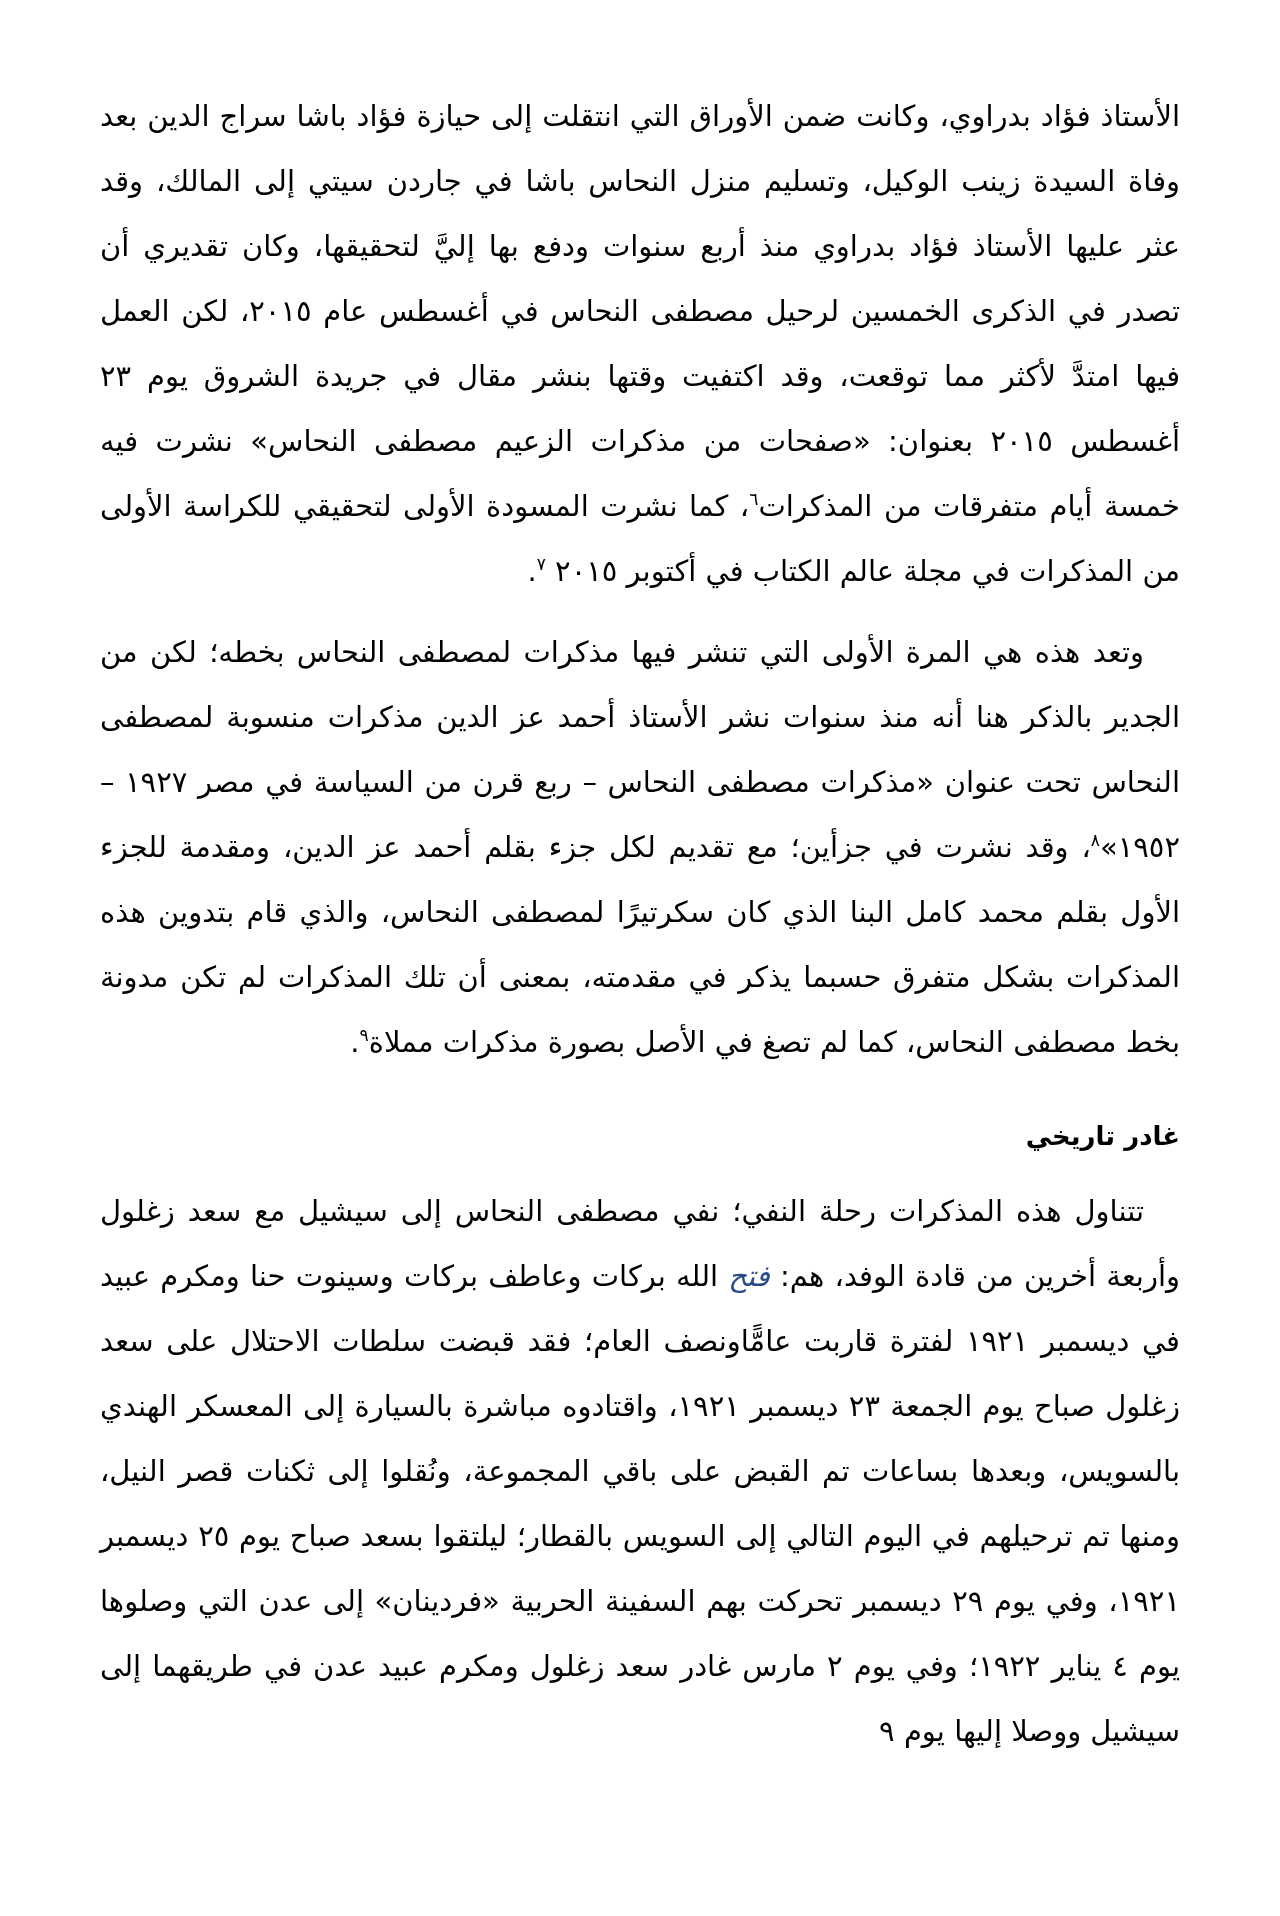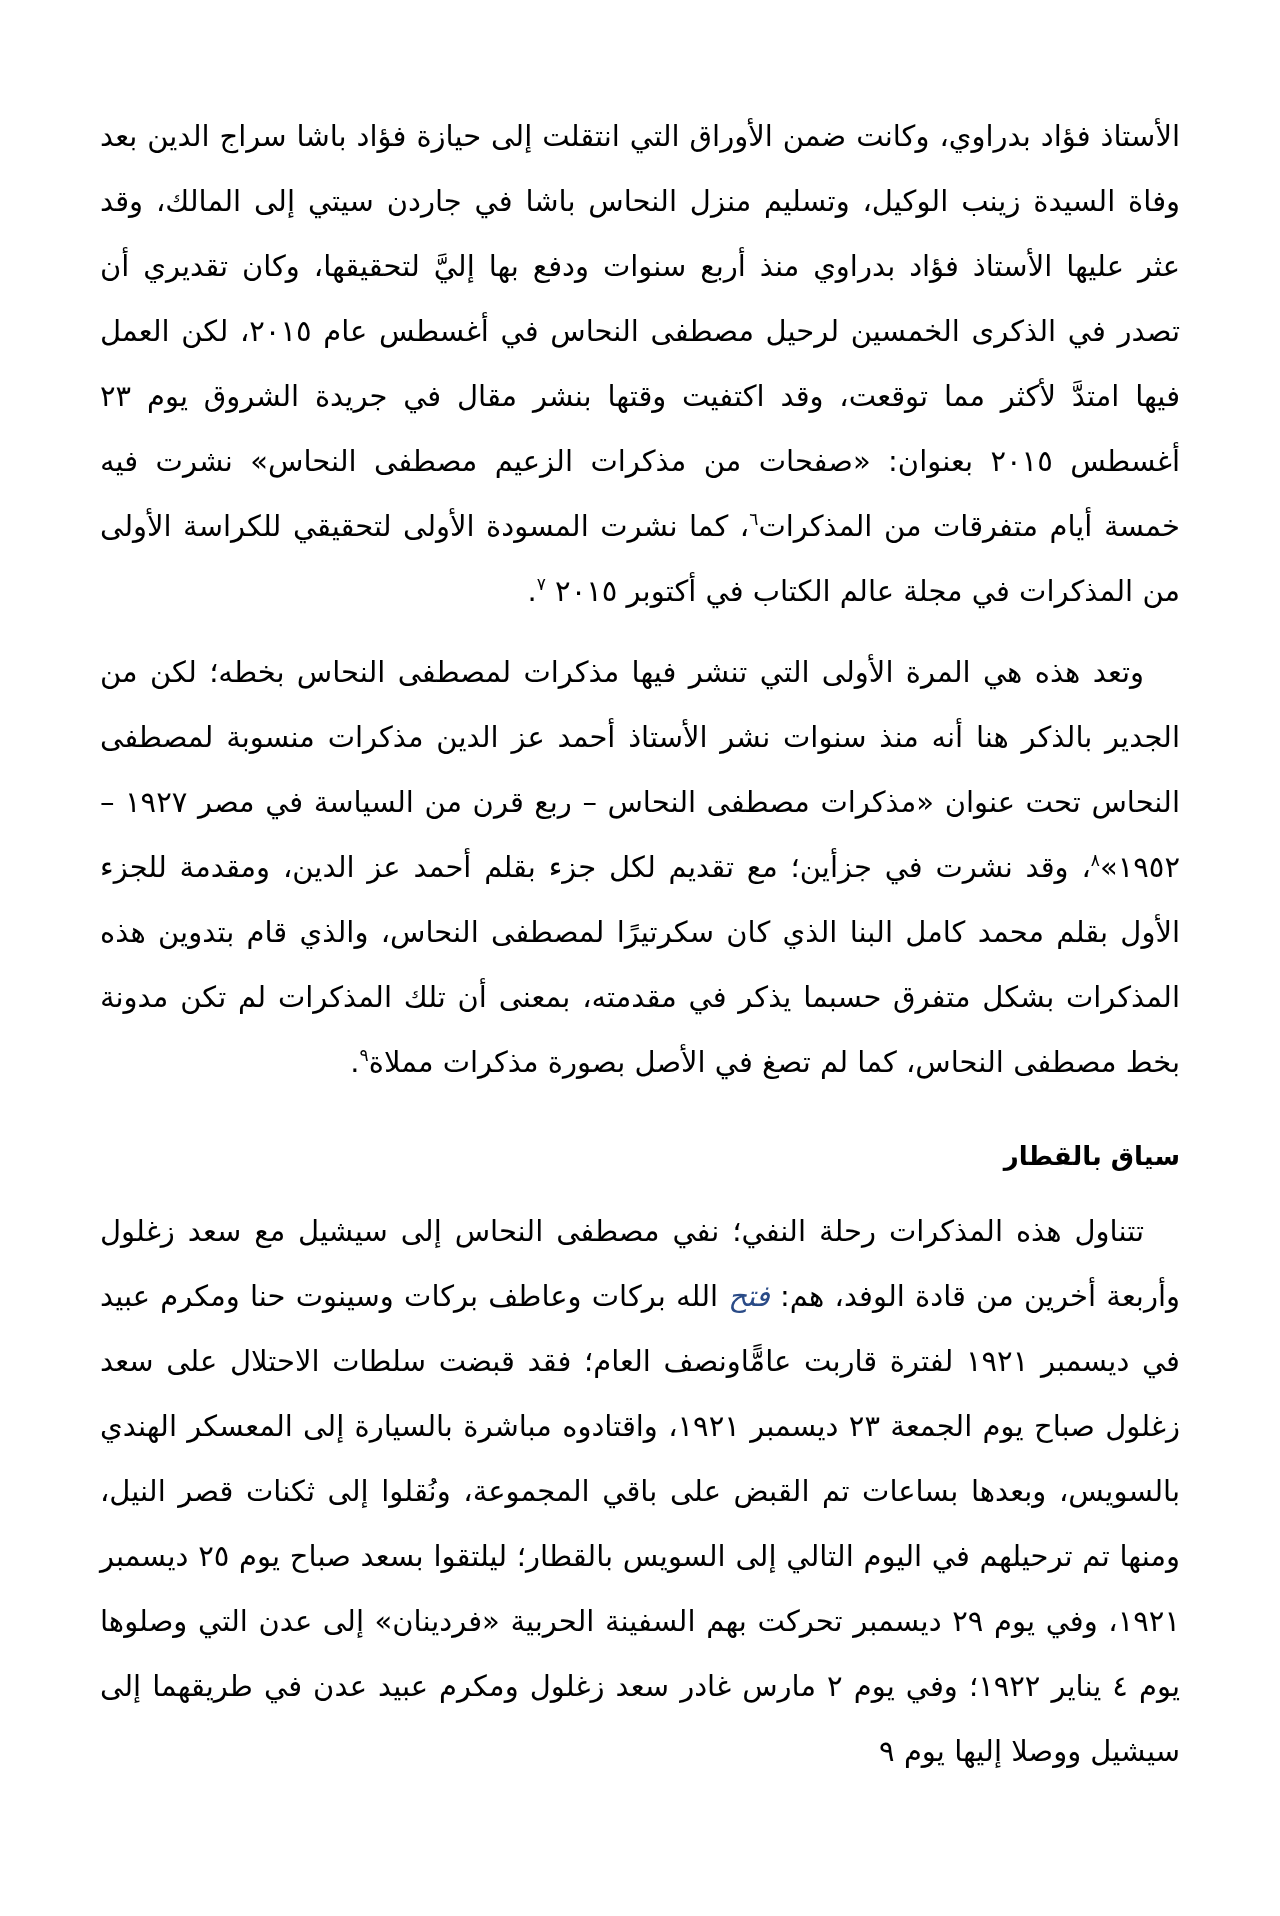--- a/index.html
+++ b/index.html
@@ -16,7 +16,7 @@
   }
   .page-content {
     position: absolute;
-    top: 104px;
+    top: 84px;
     right: 100px;
     width: 1080px;
     direction: rtl;

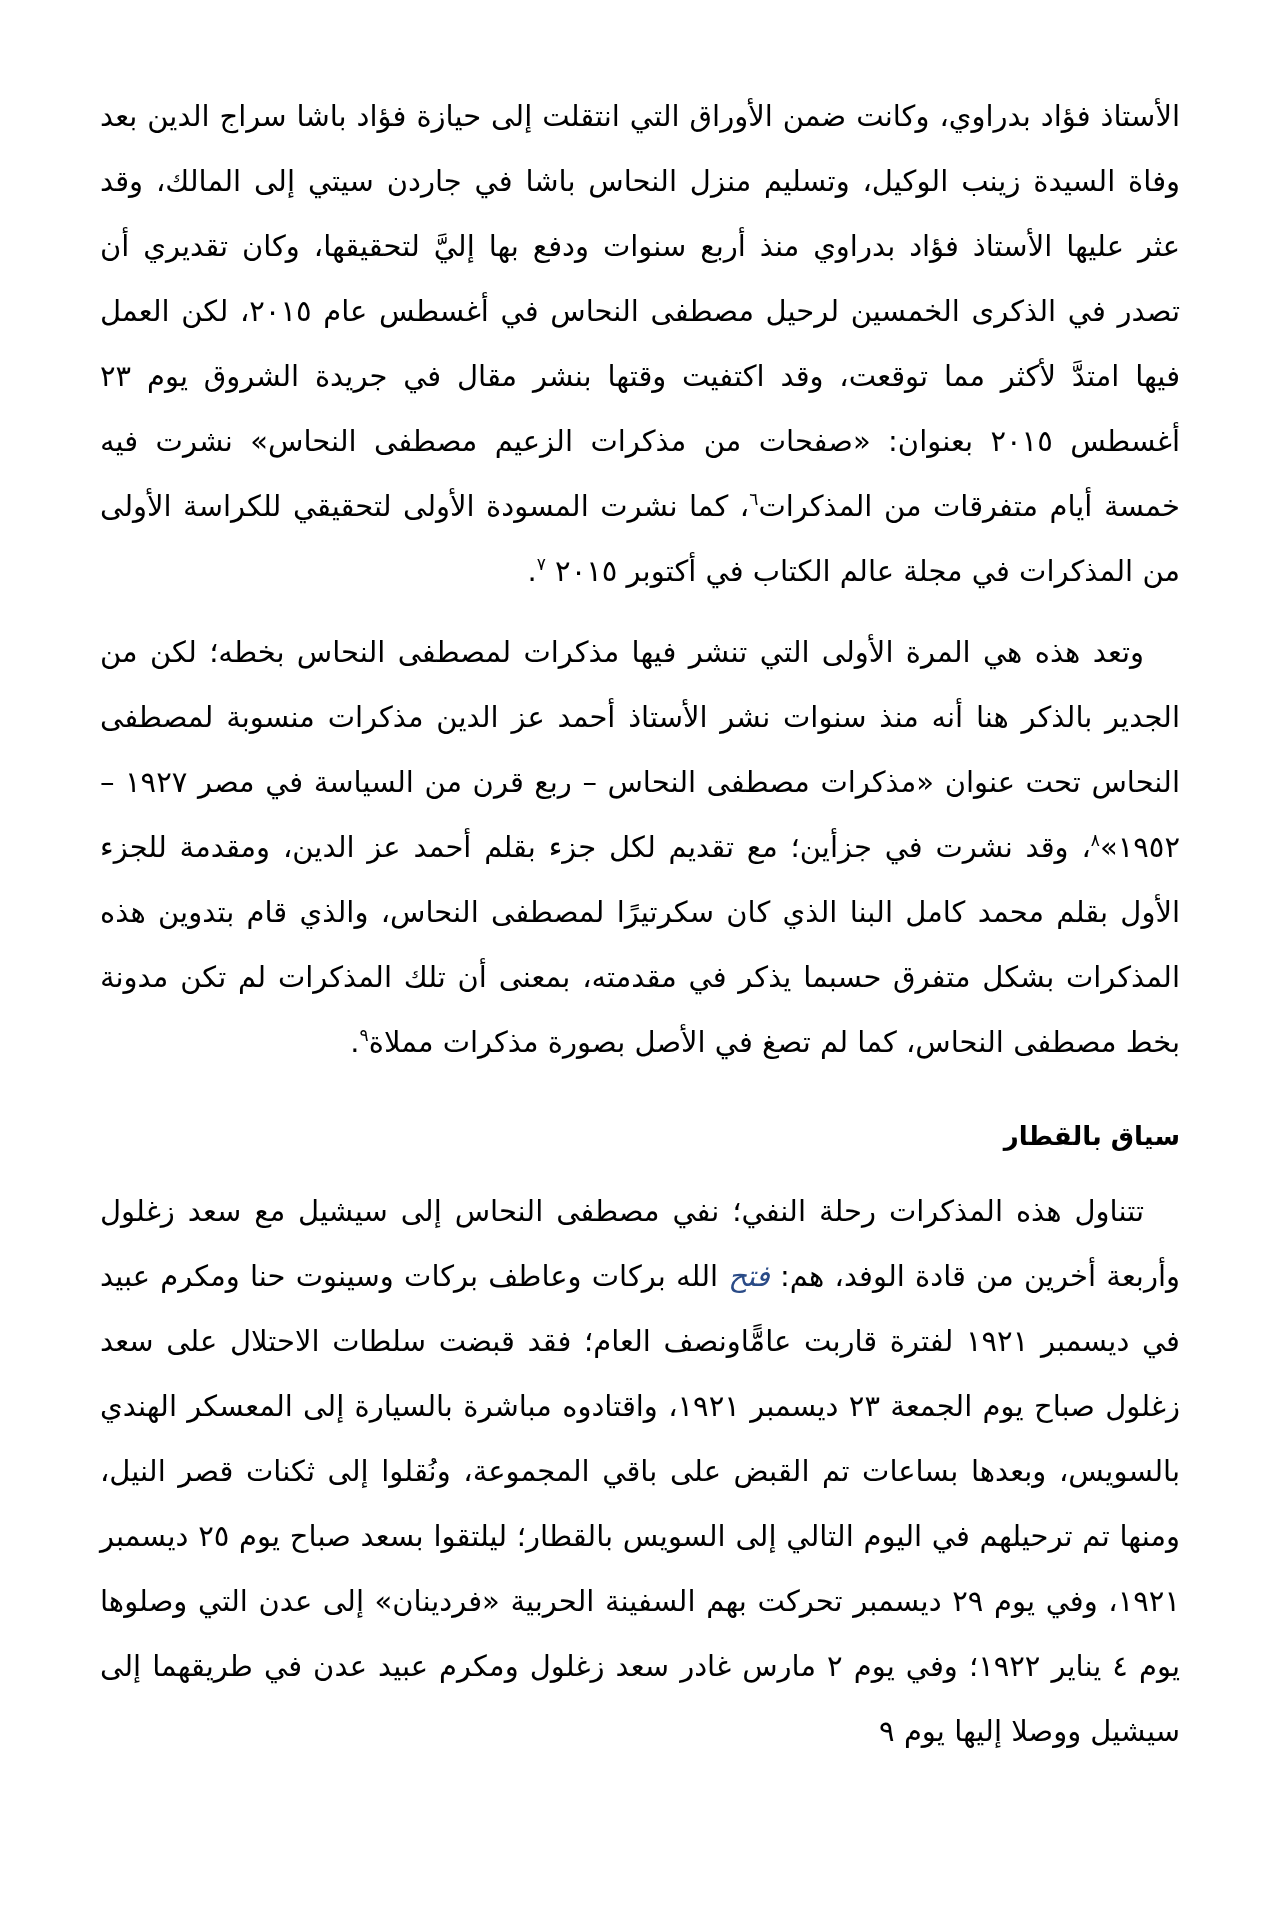--- a/index.html
+++ b/index.html
@@ -62,7 +62,7 @@
 
   <p class="body-par indent">وتعد هذه هي المرة الأولى التي تنشر فيها مذكرات لمصطفى النحاس بخطه؛ لكن من الجدير بالذكر هنا أنه منذ سنوات نشر الأستاذ أحمد عز الدين مذكرات منسوبة لمصطفى النحاس تحت عنوان «مذكرات مصطفى النحاس – ربع قرن من السياسة في مصر ١٩٢٧ – ١٩٥٢»<sup class="fn">٨</sup>، وقد نشرت في جزأين؛ مع تقديم لكل جزء بقلم أحمد عز الدين، ومقدمة للجزء الأول بقلم محمد كامل البنا الذي كان سكرتيرًا لمصطفى النحاس، والذي قام بتدوين هذه المذكرات بشكل متفرق حسبما يذكر في مقدمته، بمعنى أن تلك المذكرات لم تكن مدونة بخط مصطفى النحاس، كما لم تصغ في الأصل بصورة مذكرات مملاة<sup class="fn">٩</sup>.</p>
 
-  <h2 class="section-heading">سياق بالقطار</h2>
+  <h2 class="section-heading">غادر تاريخي</h2>
 
   <p class="body-par indent">تتناول هذه المذكرات رحلة النفي؛ نفي مصطفى النحاس إلى سيشيل مع سعد زغلول وأربعة أخرين من قادة الوفد، هم: <span class="link-word">فتح</span> الله بركات وعاطف بركات وسينوت حنا ومكرم عبيد في ديسمبر ١٩٢١ لفترة قاربت عامًّاونصف العام؛ فقد قبضت سلطات الاحتلال على سعد زغلول صباح يوم الجمعة ٢٣ ديسمبر ١٩٢١، واقتادوه مباشرة بالسيارة إلى المعسكر الهندي بالسويس، وبعدها بساعات تم القبض على باقي المجموعة، ونُقلوا إلى ثكنات قصر النيل، ومنها تم ترحيلهم في اليوم التالي إلى السويس بالقطار؛ ليلتقوا بسعد صباح يوم ٢٥ ديسمبر ١٩٢١، وفي يوم ٢٩ ديسمبر تحركت بهم السفينة الحربية «فردينان» إلى عدن التي وصلوها يوم ٤ يناير ١٩٢٢؛ وفي يوم ٢ مارس غادر سعد زغلول ومكرم عبيد عدن في طريقهما إلى سيشيل ووصلا إليها يوم ٩</p>
 </div>

